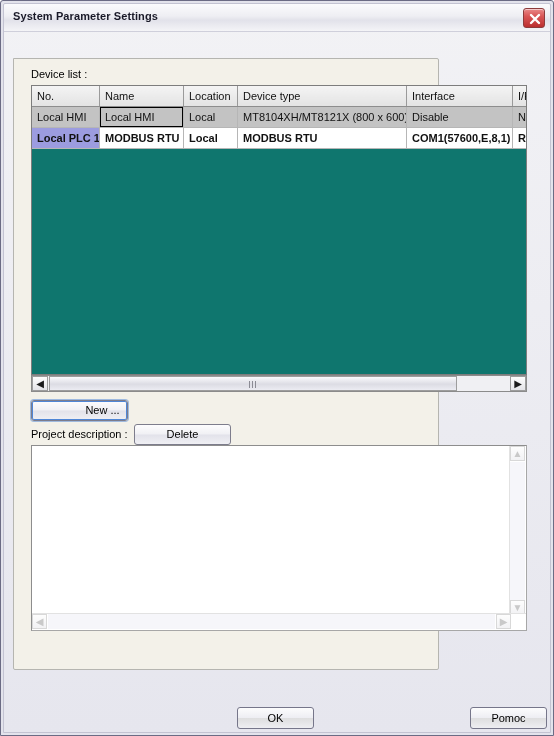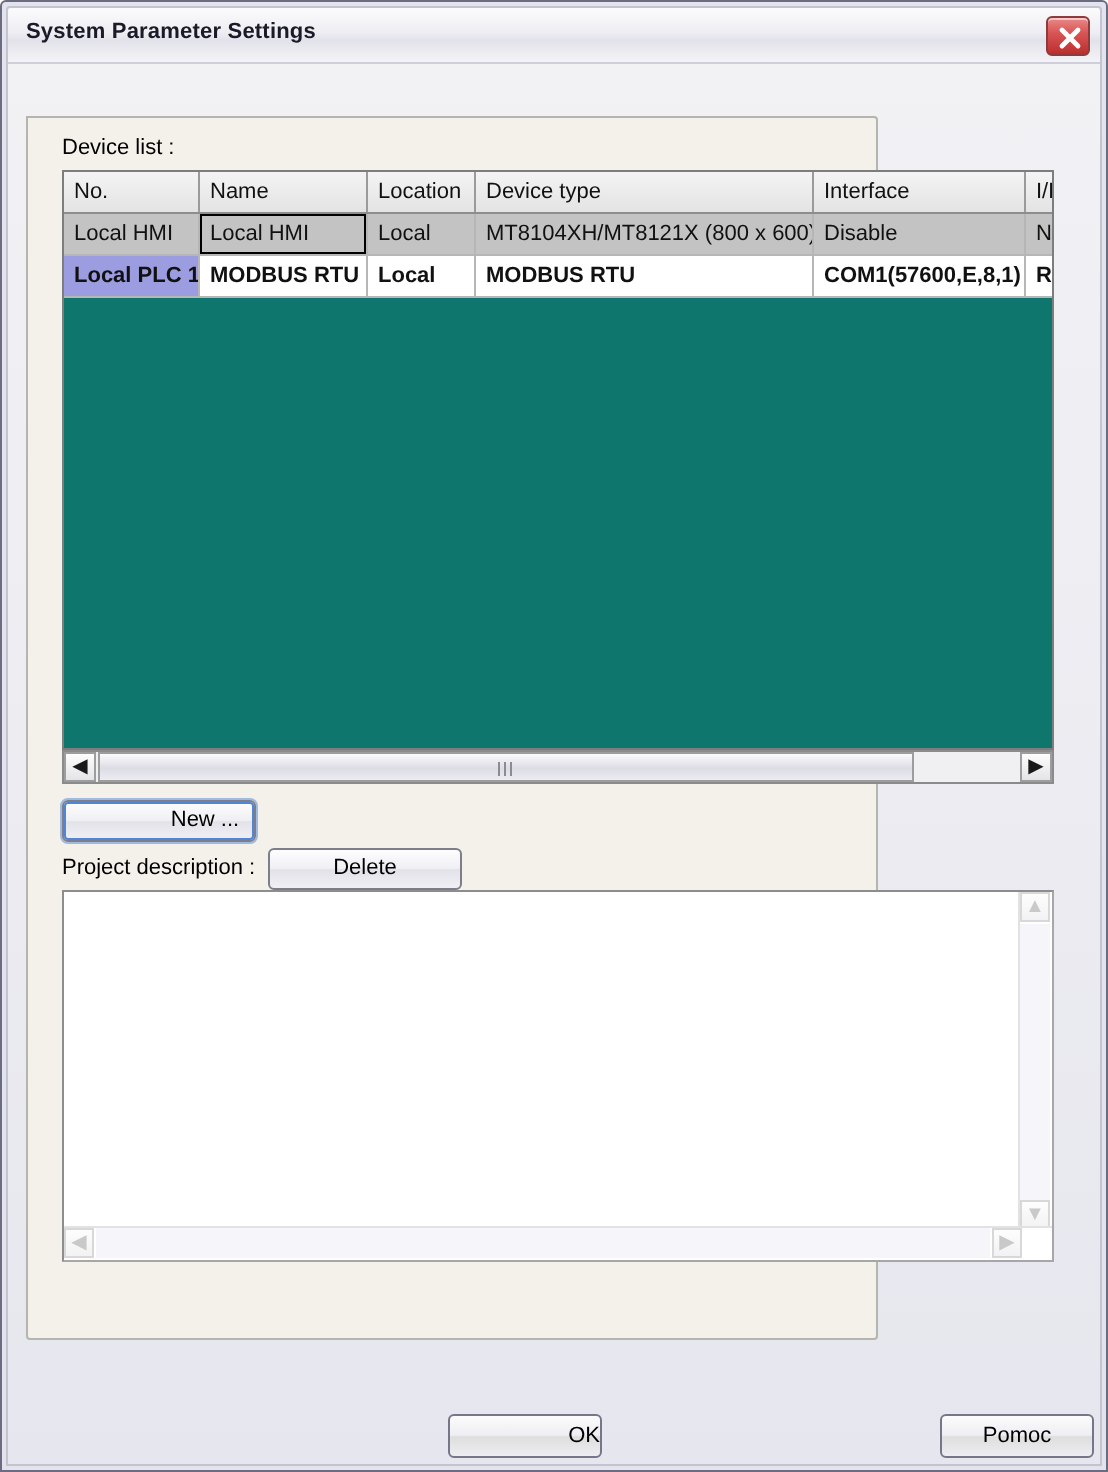--- a/index.html
+++ b/index.html
@@ -390,7 +390,7 @@
       </div>
     </div>
 
-    <div class="footer-btn" style="left:220px; top:703px; width:77px;text-align:right;">OK</div>
+    <div class="footer-btn" style="left:233px; top:703px; width:77px;">OK</div>
     <div class="footer-btn" style="left:466px; top:703px; width:77px;">Pomoc</div>
 
   </div>

